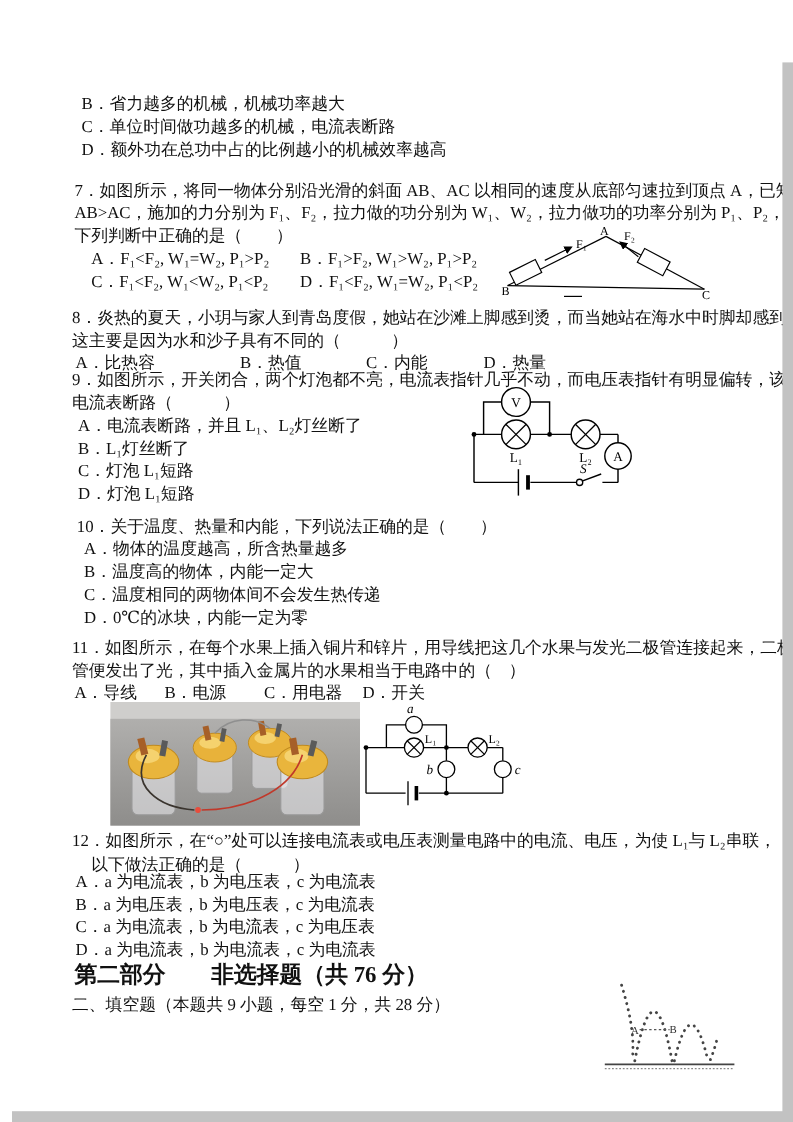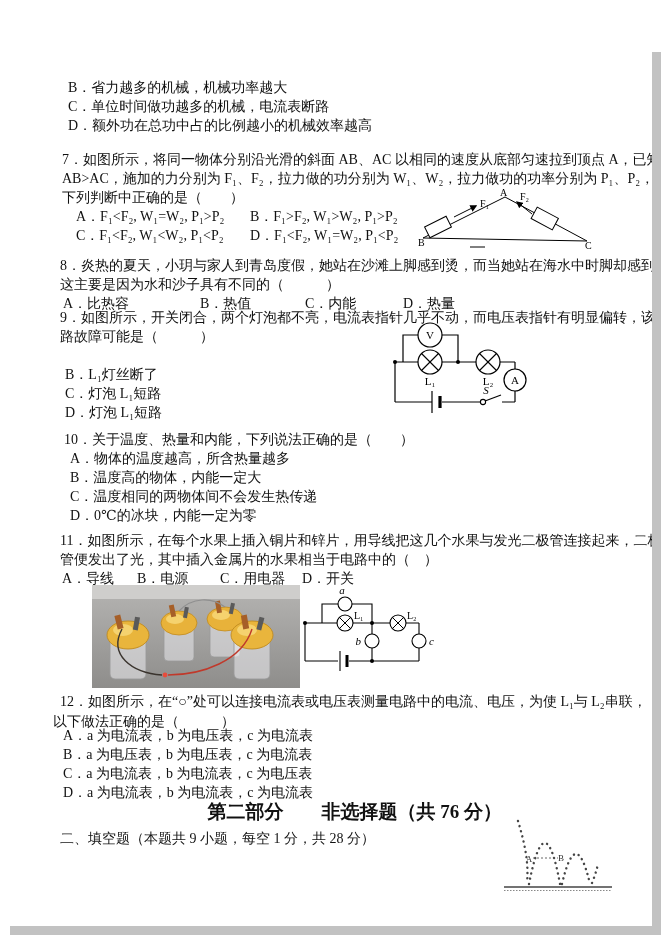--- a/index.html
+++ b/index.html
@@ -57,7 +57,7 @@
   <div class="line" style="left:403px;top:294px">D．热量</div>
 
   <div class="line" style="left:60px;top:308px">9．如图所示，开关闭合，两个灯泡都不亮，电流表指针几乎不动，而电压表指针有明显偏转，该电</div>
-  <div class="line" style="left:60px;top:327px">路故障可能是（　　　）</div>
+  <div class="line" style="left:60px;top:327px">电流表断路（　　　）</div>
   <div class="line" style="left:65px;top:365px">B．L₁灯丝断了</div>
   <div class="line" style="left:65px;top:384px">C．灯泡 L₁短路</div>
   <div class="line" style="left:65px;top:403px">D．灯泡 L₁短路</div>

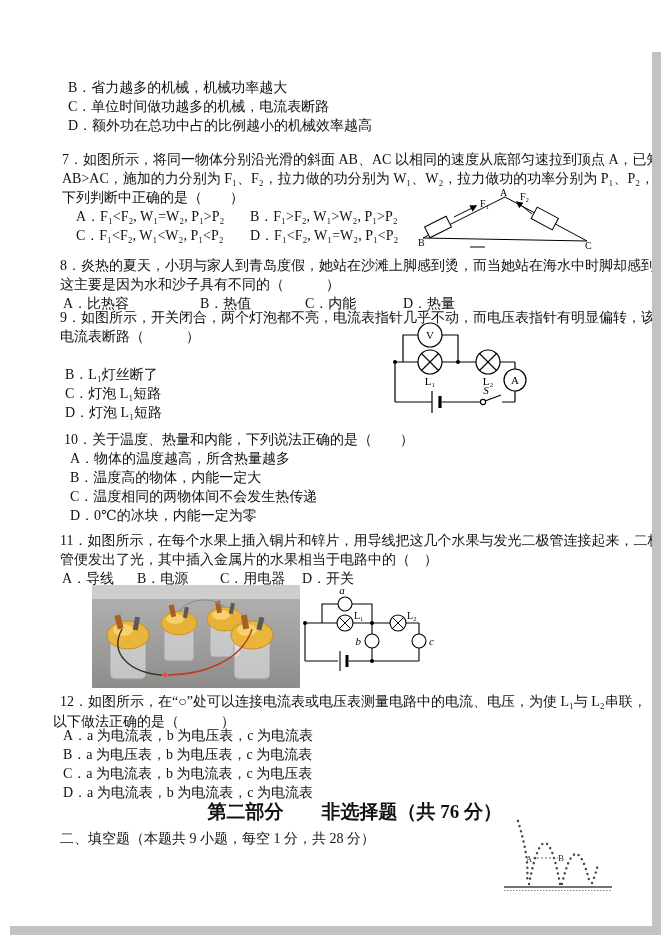--- a/index.html
+++ b/index.html
@@ -58,6 +58,7 @@
 
   <div class="line" style="left:60px;top:308px">9．如图所示，开关闭合，两个灯泡都不亮，电流表指针几乎不动，而电压表指针有明显偏转，该电</div>
   <div class="line" style="left:60px;top:327px">电流表断路（　　　）</div>
+  <div class="line" style="left:65px;top:346px">A．电流表断路，并且 L₁、L₂灯丝断了</div>
   <div class="line" style="left:65px;top:365px">B．L₁灯丝断了</div>
   <div class="line" style="left:65px;top:384px">C．灯泡 L₁短路</div>
   <div class="line" style="left:65px;top:403px">D．灯泡 L₁短路</div>

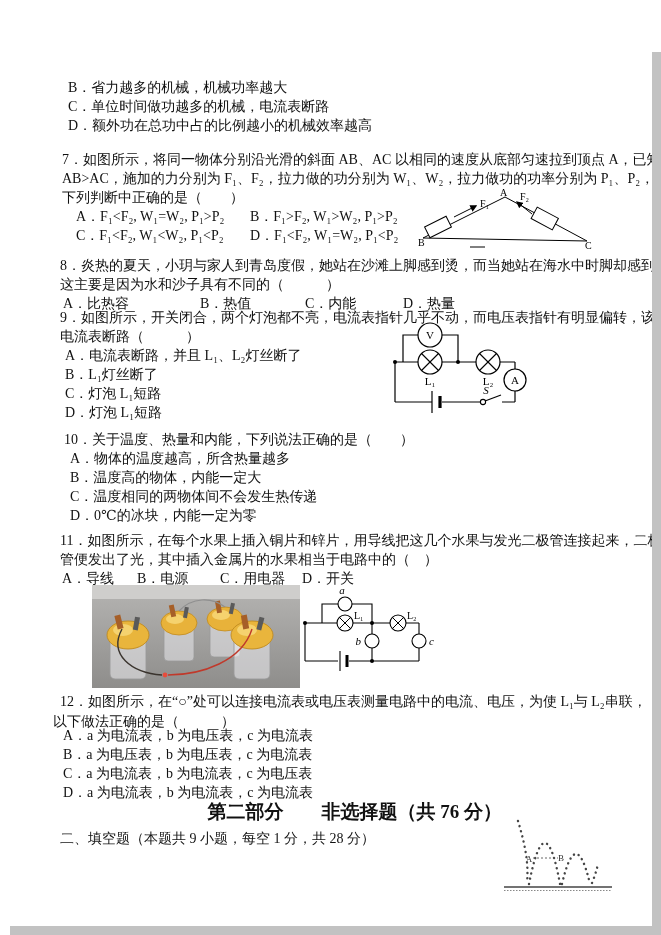--- a/index.html
+++ b/index.html
@@ -188,7 +188,7 @@
   </svg>
 
   <div class="line" style="left:60px;top:692px">12．如图所示，在“○”处可以连接电流表或电压表测量电路中的电流、电压，为使 L₁与 L₂串联，</div>
-  <div class="line" style="left:53px;top:712px">以下做法正确的是（　　　）</div>
+  <div class="line" style="left:76px;top:712px">以下做法正确的是（　　　）</div>
   <div class="line" style="left:63px;top:726px">A．a 为电流表，b 为电压表，c 为电流表</div>
   <div class="line" style="left:63px;top:745px">B．a 为电压表，b 为电压表，c 为电流表</div>
   <div class="line" style="left:63px;top:764px">C．a 为电流表，b 为电流表，c 为电压表</div>

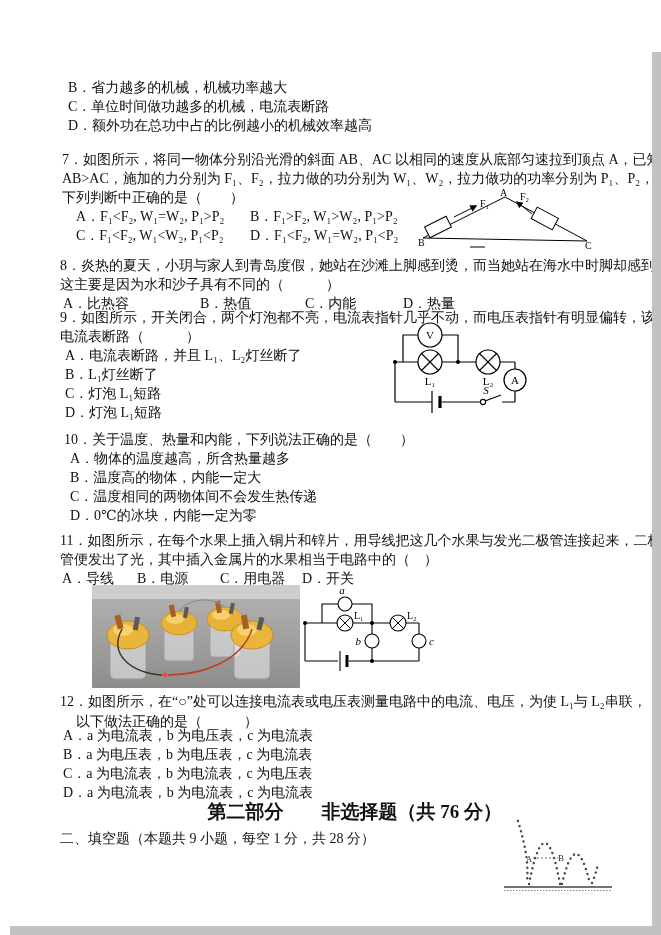--- a/index.html
+++ b/index.html
@@ -6,7 +6,7 @@
   .page{position:relative;width:661px;height:935px;background:#fff;overflow:hidden;
         font-family:"Liberation Serif","DejaVu Serif",serif;color:#111;}
   .line{position:absolute;white-space:pre;font-size:14px;line-height:19px;}
-  .heading{position:absolute;font-size:19px;font-weight:bold;text-align:right;}
+  .heading{position:absolute;font-size:19px;font-weight:bold;text-align:left;}
   .shadow{position:absolute;background:#c2c2c2;}
   svg{position:absolute;overflow:visible;}
   svg text{font-family:"Liberation Serif","DejaVu Serif",serif;}

